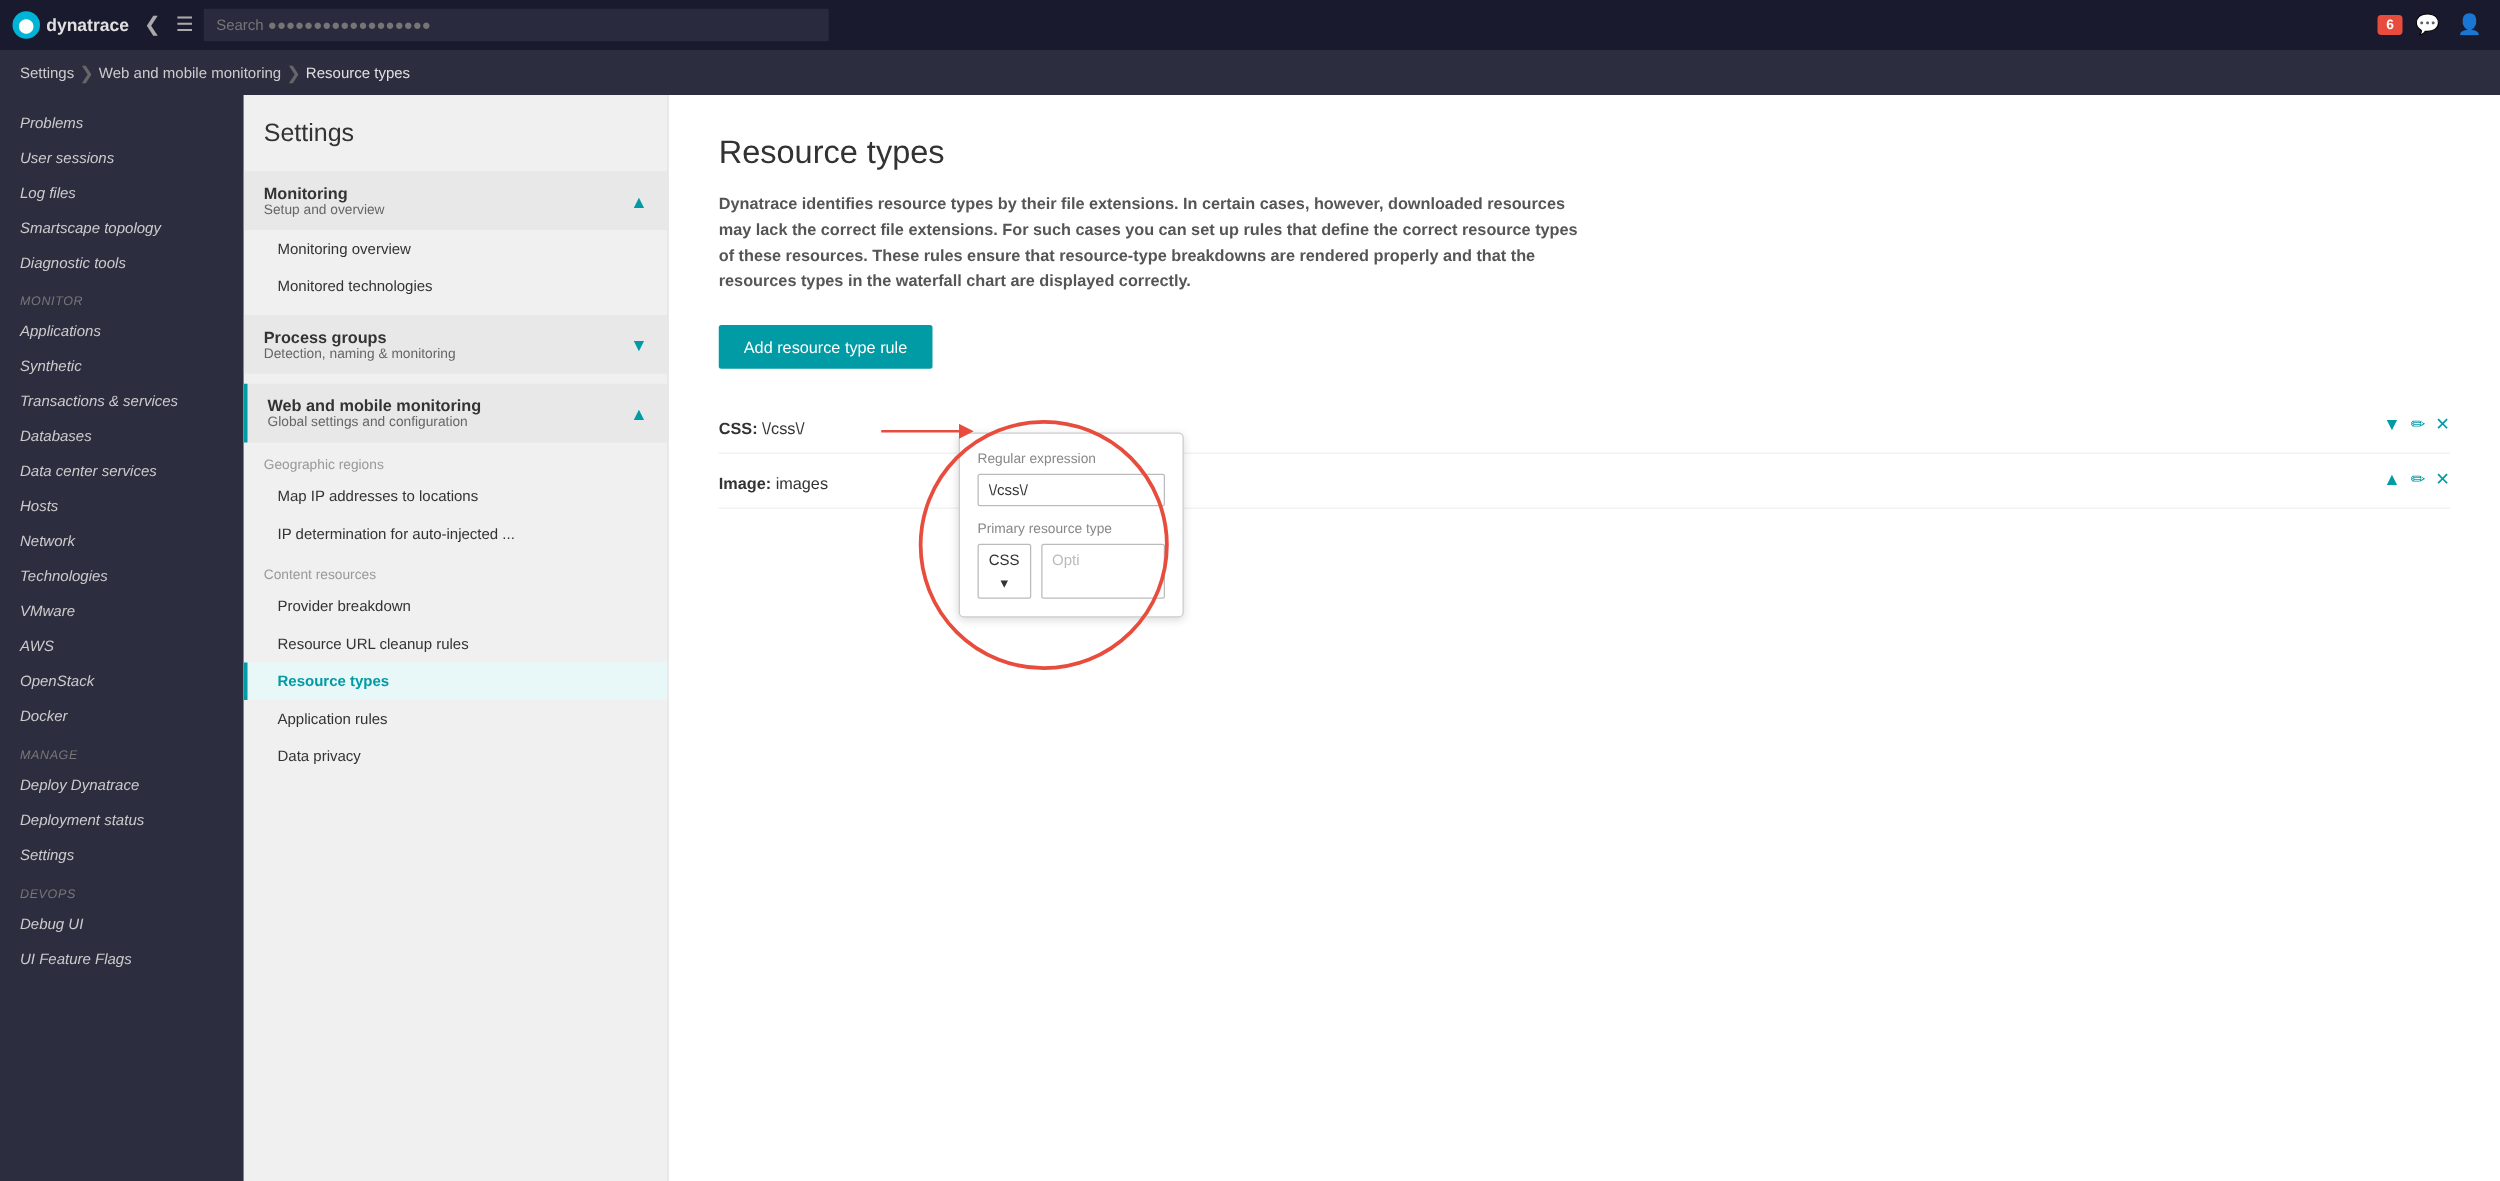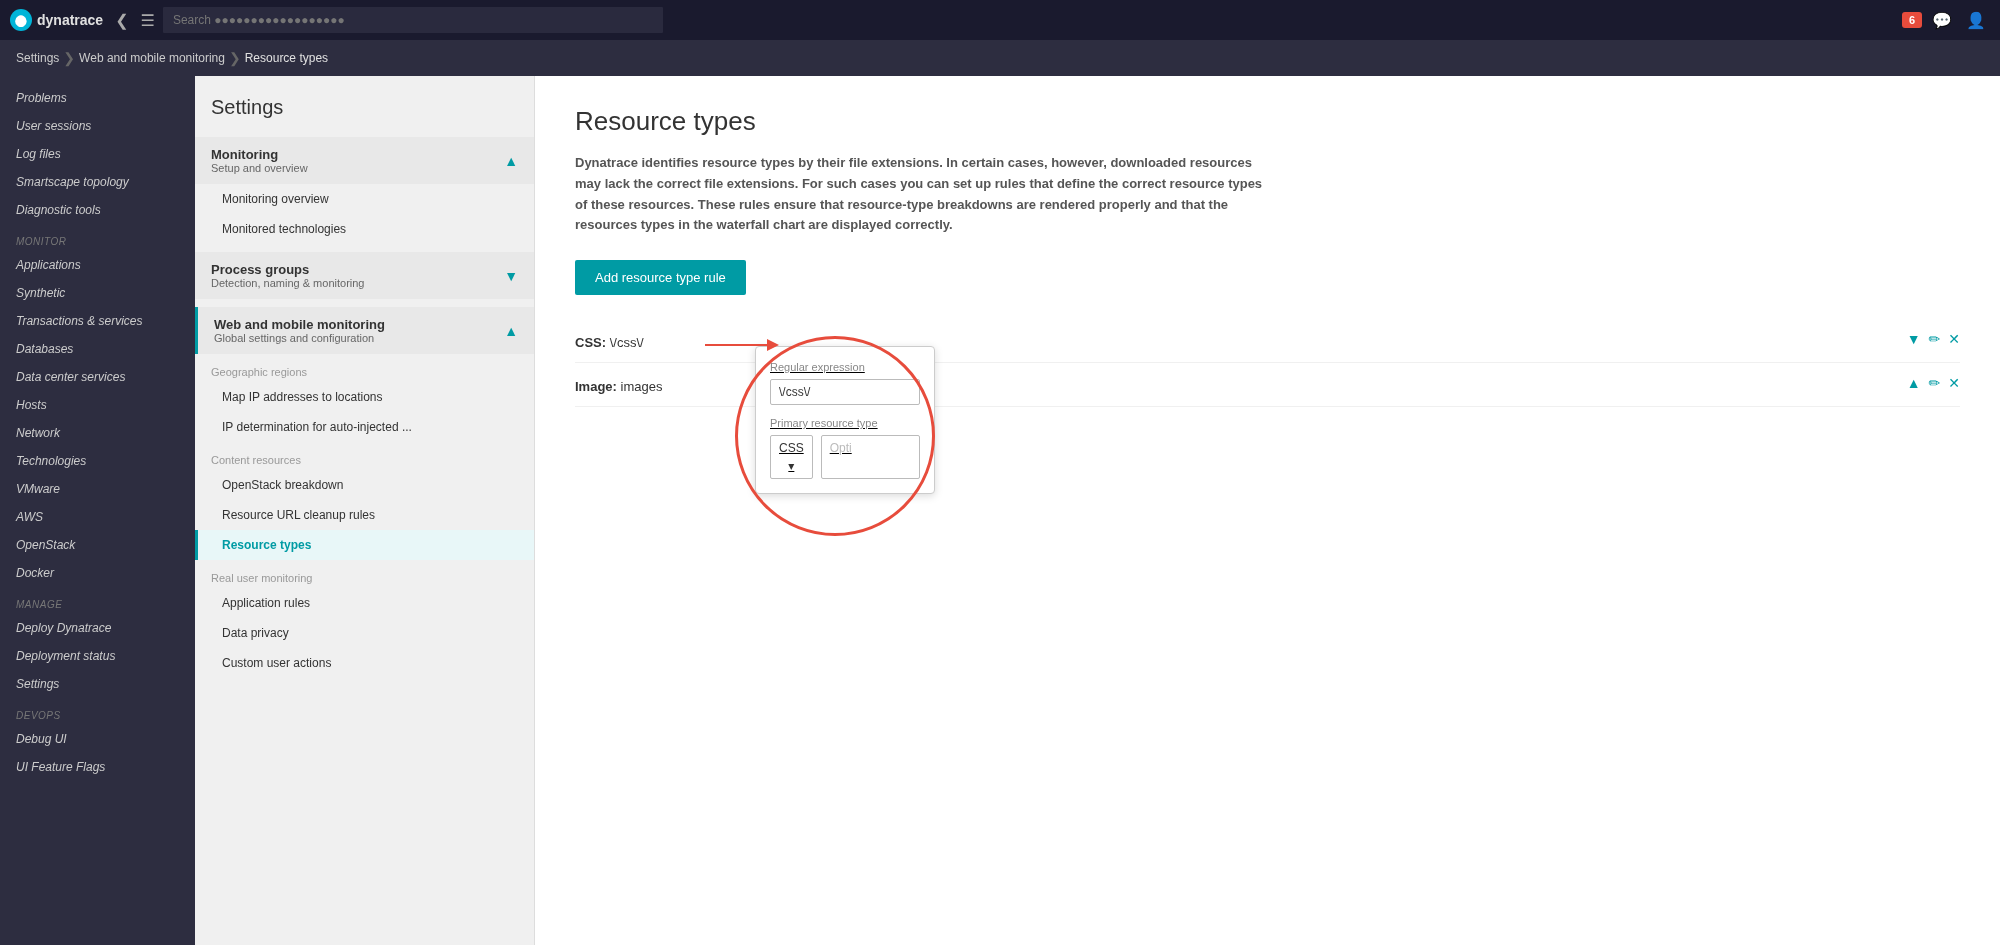--- a/index.html
+++ b/index.html
@@ -249,9 +249,8 @@
     .popup-overlay {
       position: absolute;
       top: 270px;
-      left: 220px;
+      left: 232px;
       z-index: 100;
-      text-decoration: underline;
     }
 
     

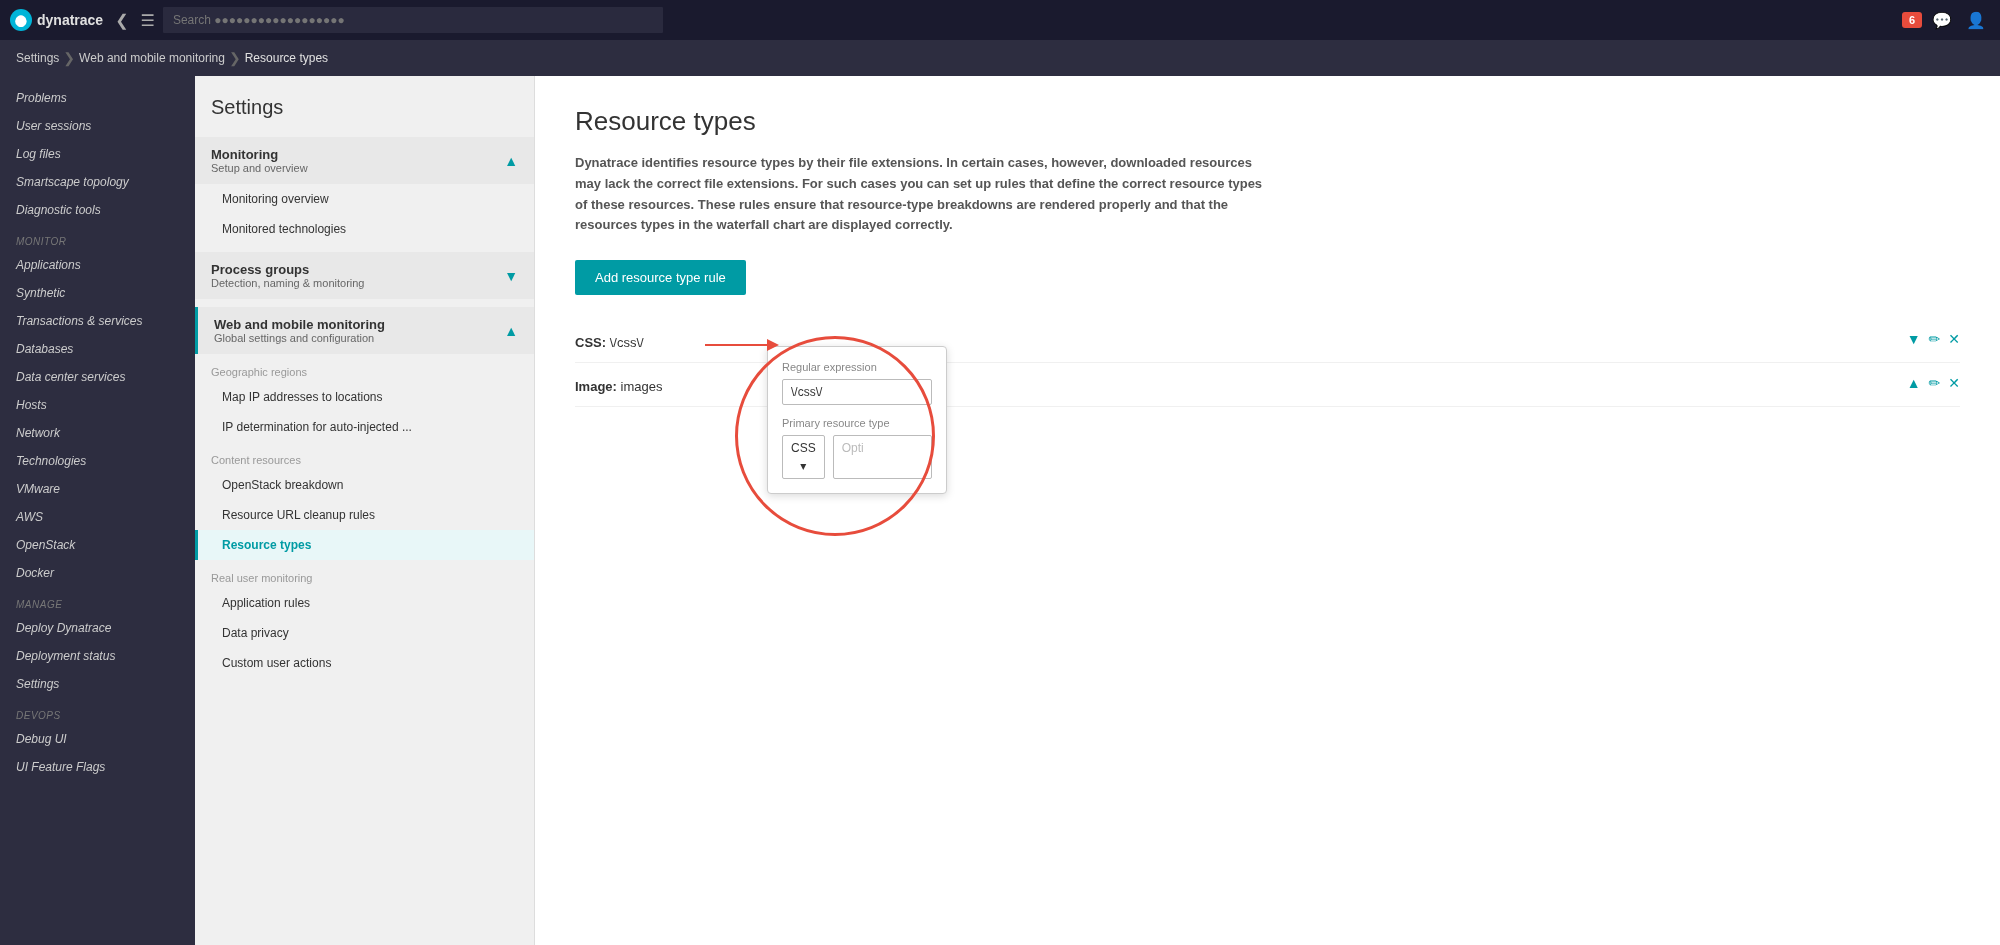--- a/index.html
+++ b/index.html
@@ -425,7 +425,7 @@
       <div class="settings-nav-item">Map IP addresses to locations</div>
       <div class="settings-nav-item">IP determination for auto-injected ...</div>
       <div class="section-divider-label">Content resources</div>
-      <div class="settings-nav-item">OpenStack breakdown</div>
+      <div class="settings-nav-item">Provider breakdown</div>
       <div class="settings-nav-item">Resource URL cleanup rules</div>
       <div class="settings-nav-item active">Resource types</div>
       <div class="section-divider-label">Real user monitoring</div>

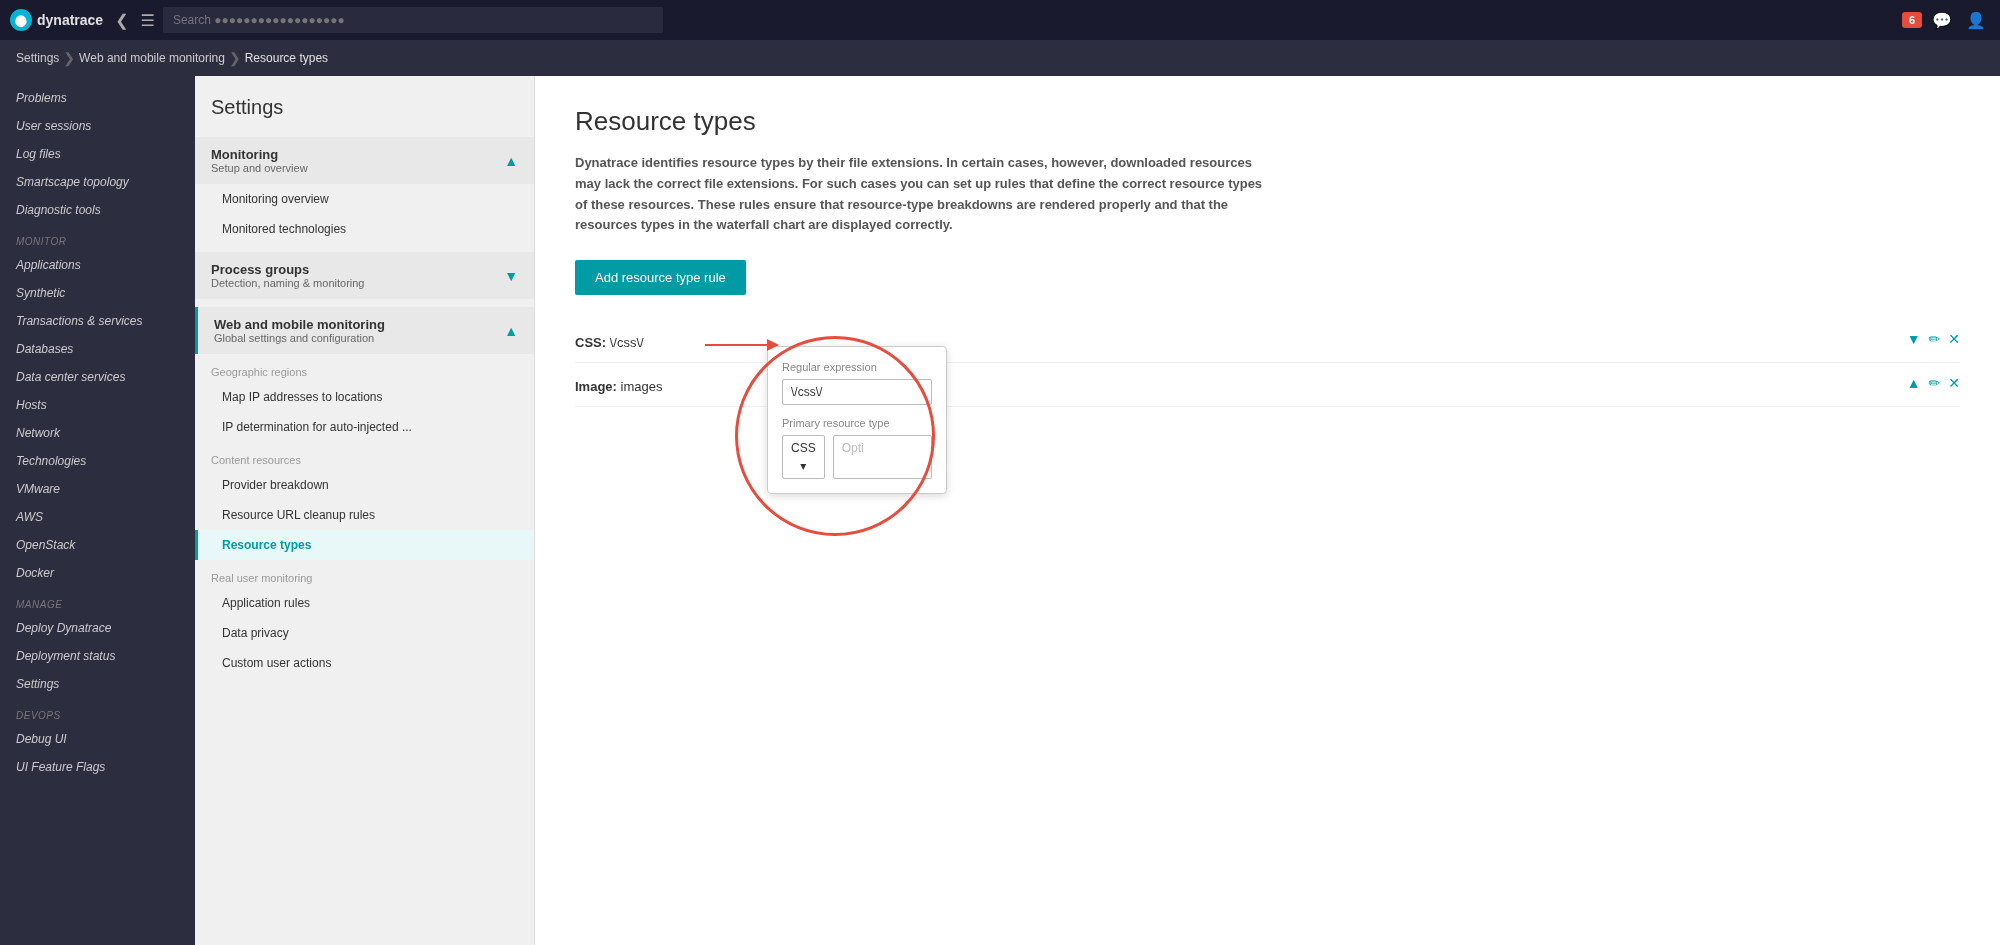--- a/index.html
+++ b/index.html
@@ -428,7 +428,6 @@
       <div class="settings-nav-item">Provider breakdown</div>
       <div class="settings-nav-item">Resource URL cleanup rules</div>
       <div class="settings-nav-item active">Resource types</div>
-      <div class="section-divider-label">Real user monitoring</div>
       <div class="settings-nav-item">Application rules</div>
       <div class="settings-nav-item">Data privacy</div>
       <div class="settings-nav-item">Custom user actions</div>

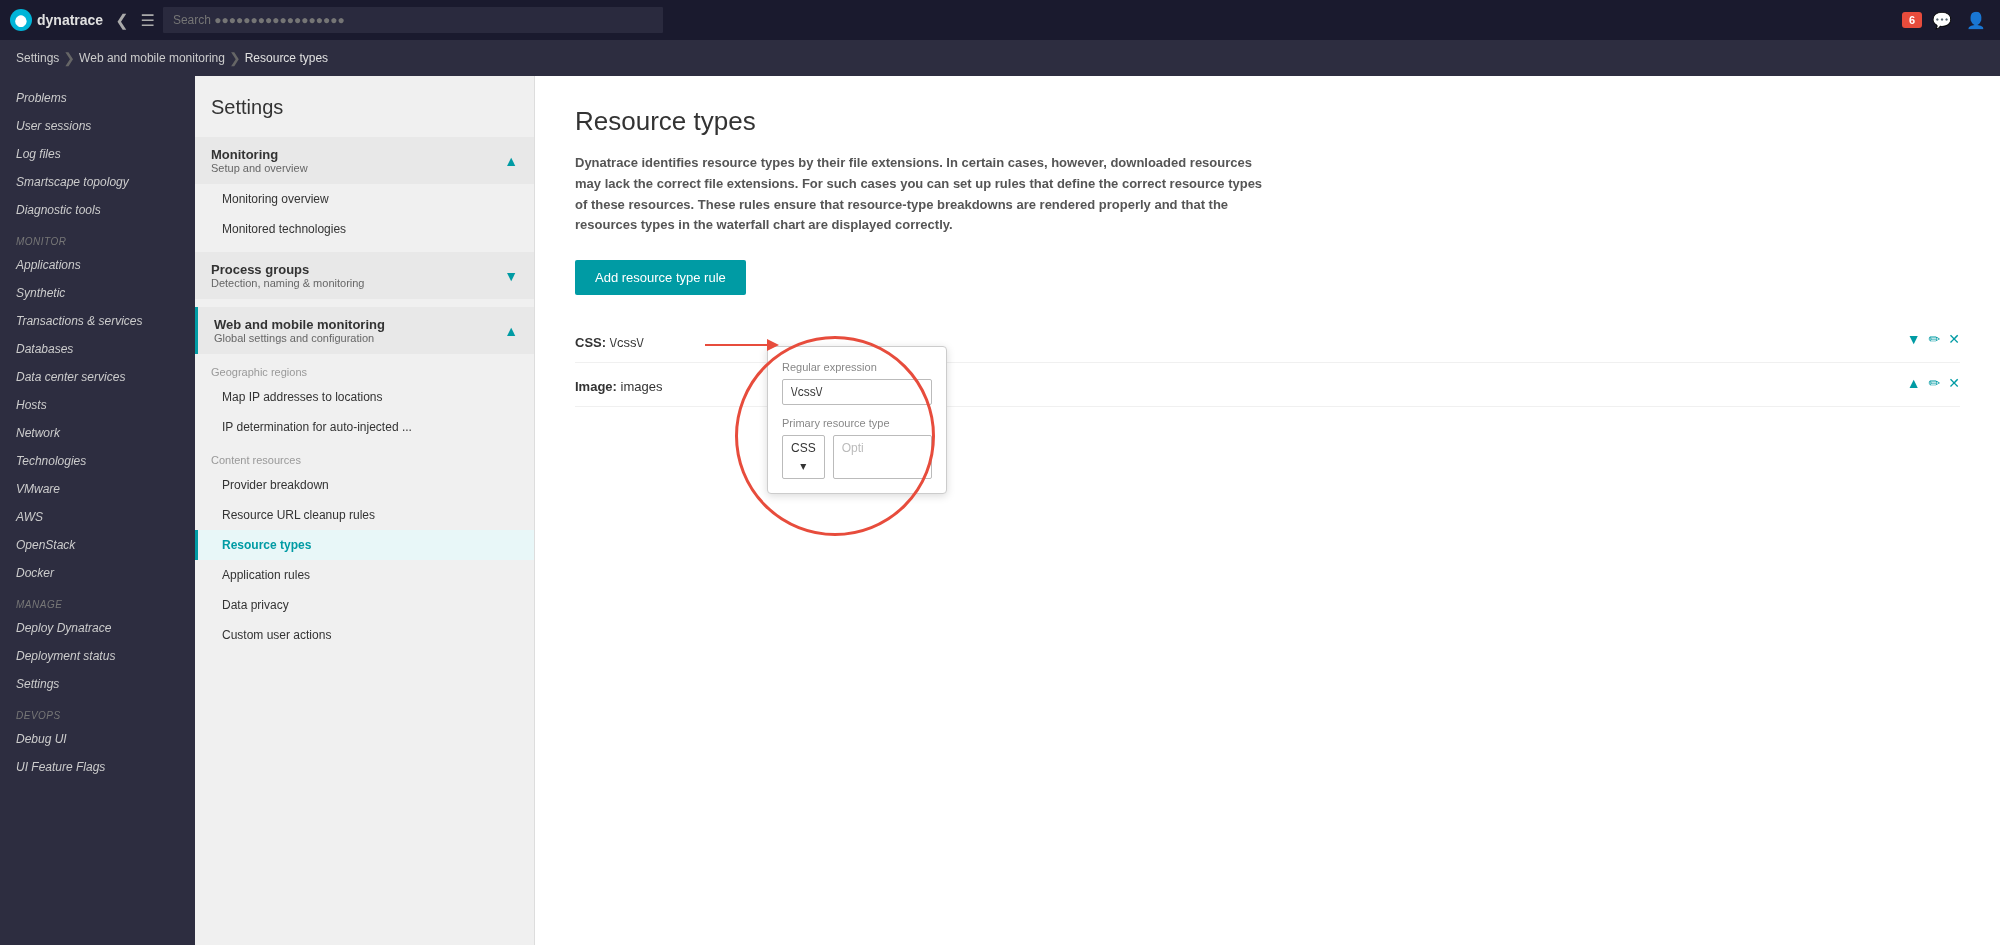--- a/index.html
+++ b/index.html
@@ -430,7 +430,6 @@
       <div class="settings-nav-item active">Resource types</div>
       <div class="settings-nav-item">Application rules</div>
       <div class="settings-nav-item">Data privacy</div>
-      <div class="settings-nav-item">Custom user actions</div>
     </div>
   </div>
 

